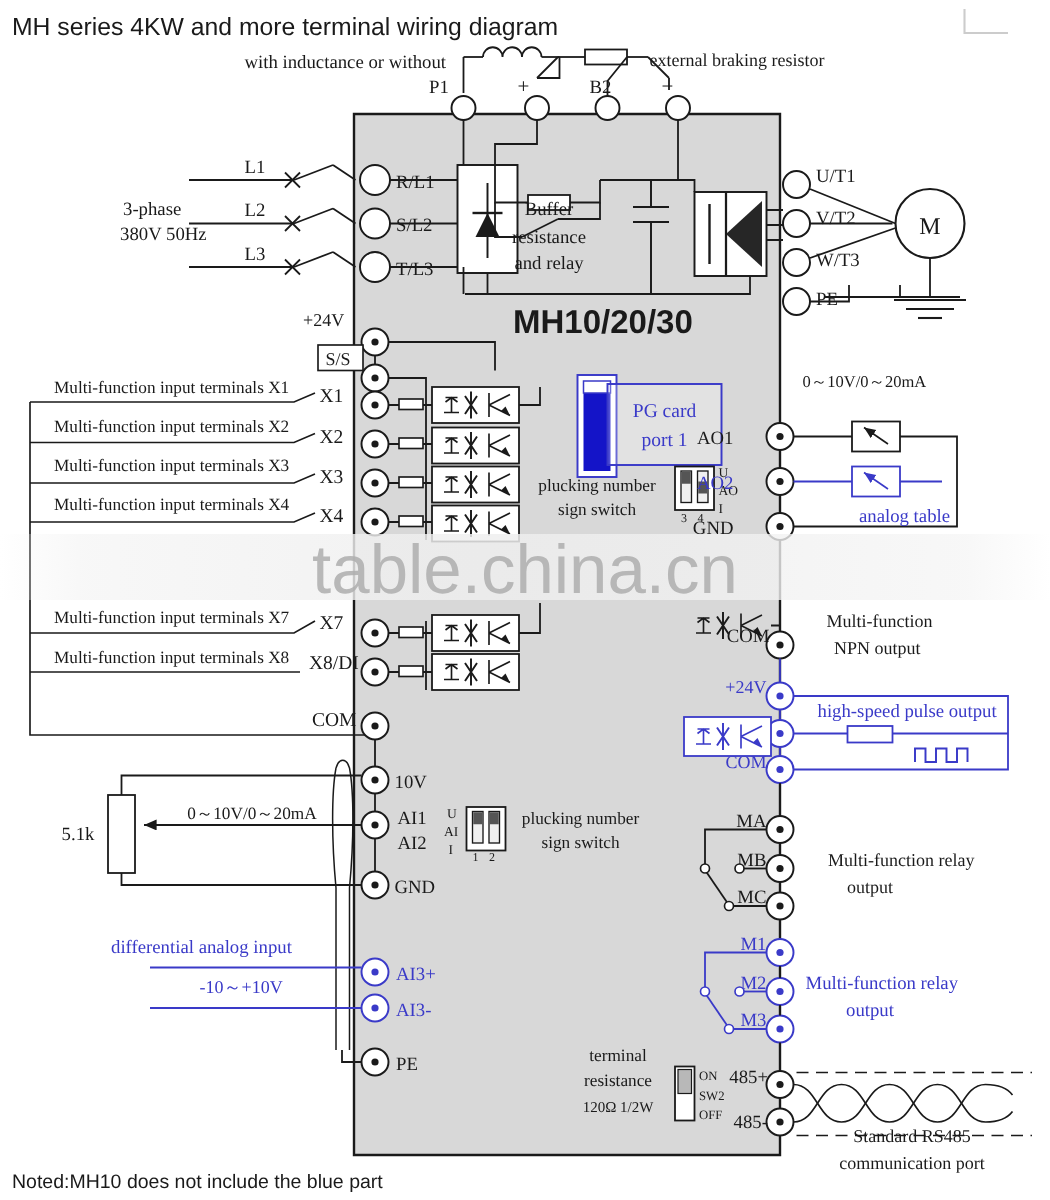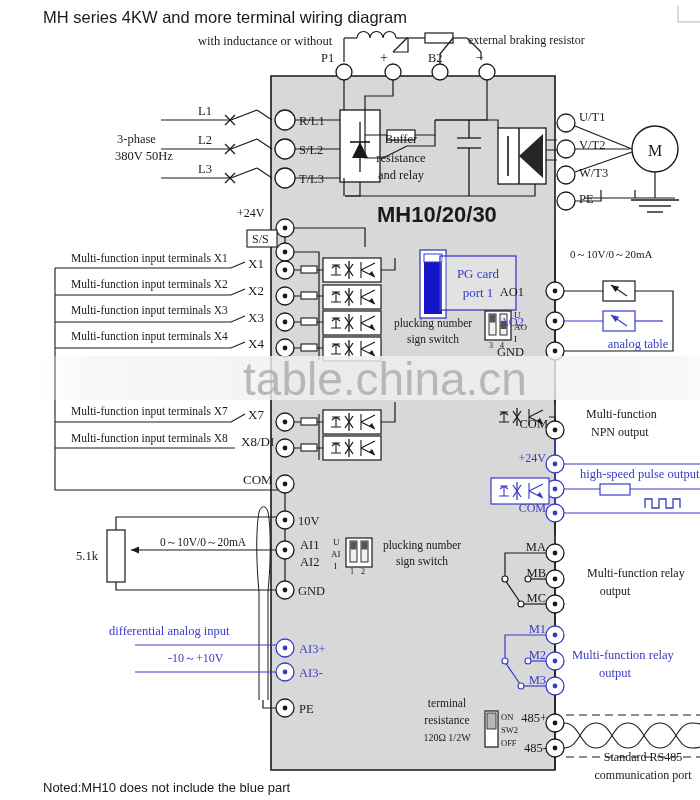--- a/index.html
+++ b/index.html
@@ -5,7 +5,7 @@
   html,body{margin:0;padding:0;background:#fff;}
   body{width:700px;height:800px;position:relative;overflow:hidden;
        font-family:"Liberation Serif",serif;color:#1a1a1a;}
-  #root{position:absolute;inset:0;width:572px;height:800px;margin-left:35px;}
+  #root{position:absolute;inset:0;width:572px;height:800px;}
   svg.layer{position:absolute;left:0;top:0;width:700px;height:800px;}
   .t{font-family:"Liberation Serif",serif;fill:#1a1a1a;}
   .blue{fill:#3a3ac8;}

